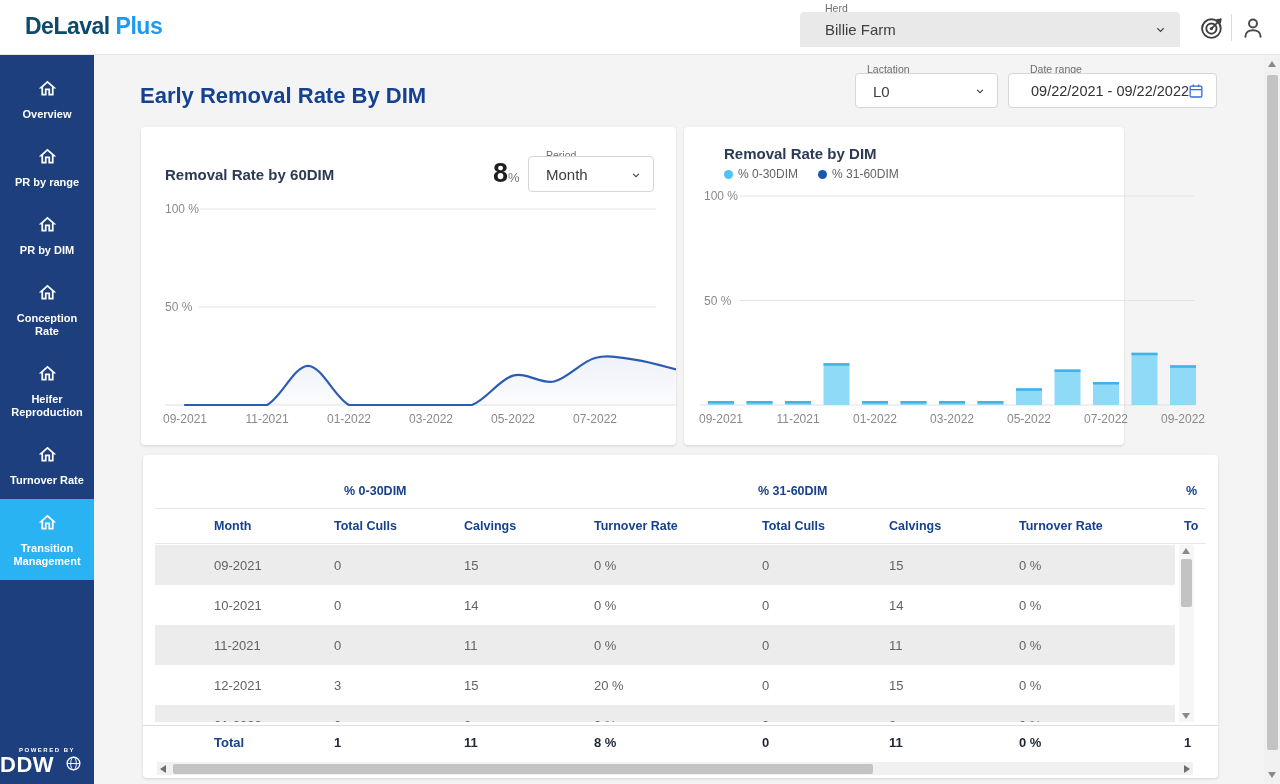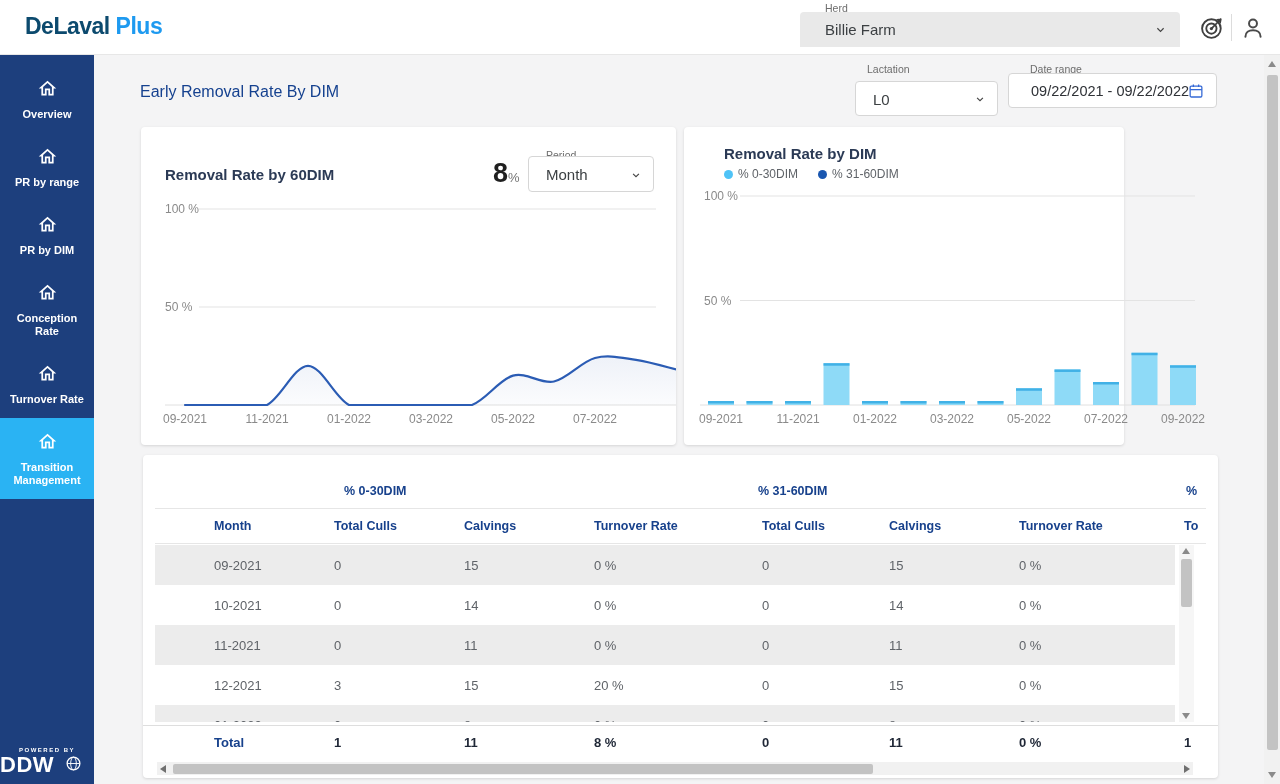--- a/index.html
+++ b/index.html
@@ -33,7 +33,7 @@
   .ddw .brand{ font-size:22px; font-weight:700; letter-spacing:0.5px; line-height:22px;
                display:flex; align-items:center; justify-content:flex-start; gap:11px; }
   
-  .page-title{ position:absolute; left:140px; top:83px; font-size:16px; font-weight:400; color:#15418f; }
+  .page-title{ position:absolute; left:140px; top:83px; font-size:22px; font-weight:700; color:#15418f; }
   .outl-box{ position:absolute; height:35px; background:#fff; border:1px solid #d6d6d6; border-radius:4px; cursor:pointer; }
   .fl-label{ position:absolute; font-size:10.5px; color:#6d6d6d; }
   .outl-val{ position:absolute; left:17px; top:9px; font-size:15px; color:#3c4043; }

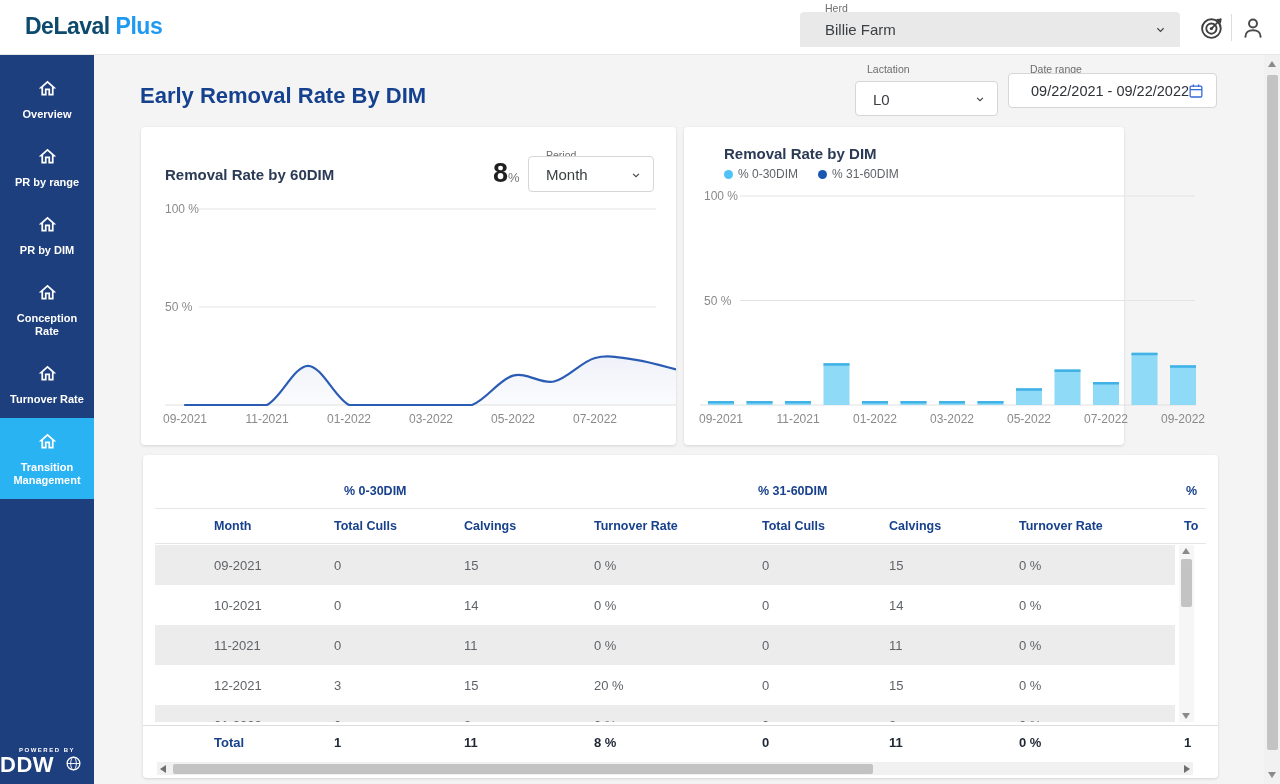--- a/index.html
+++ b/index.html
@@ -141,7 +141,7 @@
   <div class="page-title">Early Removal Rate By DIM</div>
 
   <div class="fl-label" style="left:867px; top:63px;">Lactation</div>
-  <div class="outl-box" style="left:855px; top:73px; width:143px;margin-top:8px;">
+  <div class="outl-box" style="left:855px; top:73px; width:143px;">
     <span class="outl-val">L0</span>
     <span style="position:absolute; right:10px; top:10px;">
       <svg width="14" height="14" viewBox="0 0 24 24">

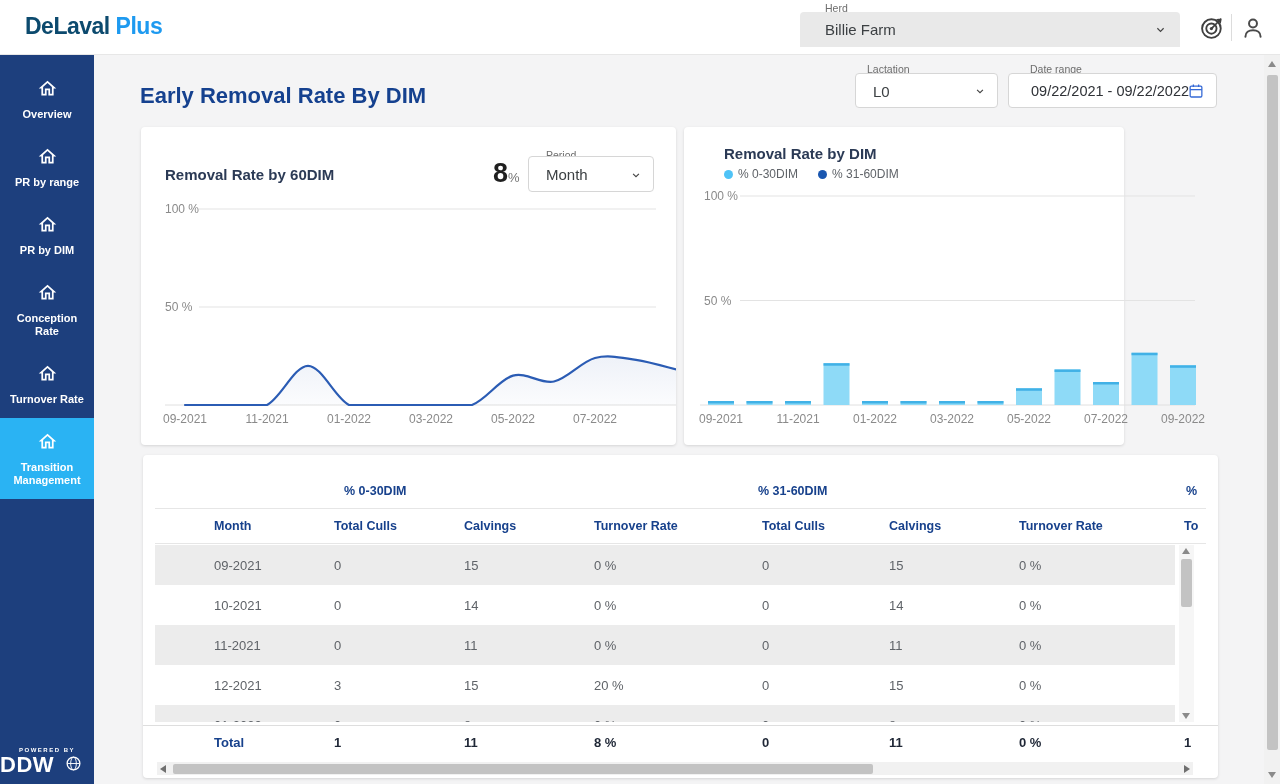--- a/index.html
+++ b/index.html
@@ -116,6 +116,9 @@
         <div class="nav-item"><span class="nico"><svg width="21" height="21" viewBox="0 0 24 24">
               <path d="M12 5.69l5 4.5V18h-2v-6H9v6H7v-7.81l5-4.5M12 3L2 12h3v8h6v-6h2v6h6v-8h3L12 3z" fill="#fff"></path>
             </svg></span><div class="nlab">Conception Rate</div></div>
+        <div class="nav-item"><span class="nico"><svg width="21" height="21" viewBox="0 0 24 24">
+              <path d="M12 5.69l5 4.5V18h-2v-6H9v6H7v-7.81l5-4.5M12 3L2 12h3v8h6v-6h2v6h6v-8h3L12 3z" fill="#fff"></path>
+            </svg></span><div class="nlab">Heifer Reproduction</div></div>
         <div class="nav-item"><span class="nico"><svg width="21" height="21" viewBox="0 0 24 24">
               <path d="M12 5.69l5 4.5V18h-2v-6H9v6H7v-7.81l5-4.5M12 3L2 12h3v8h6v-6h2v6h6v-8h3L12 3z" fill="#fff"></path>
             </svg></span><div class="nlab">Turnover Rate</div></div>

